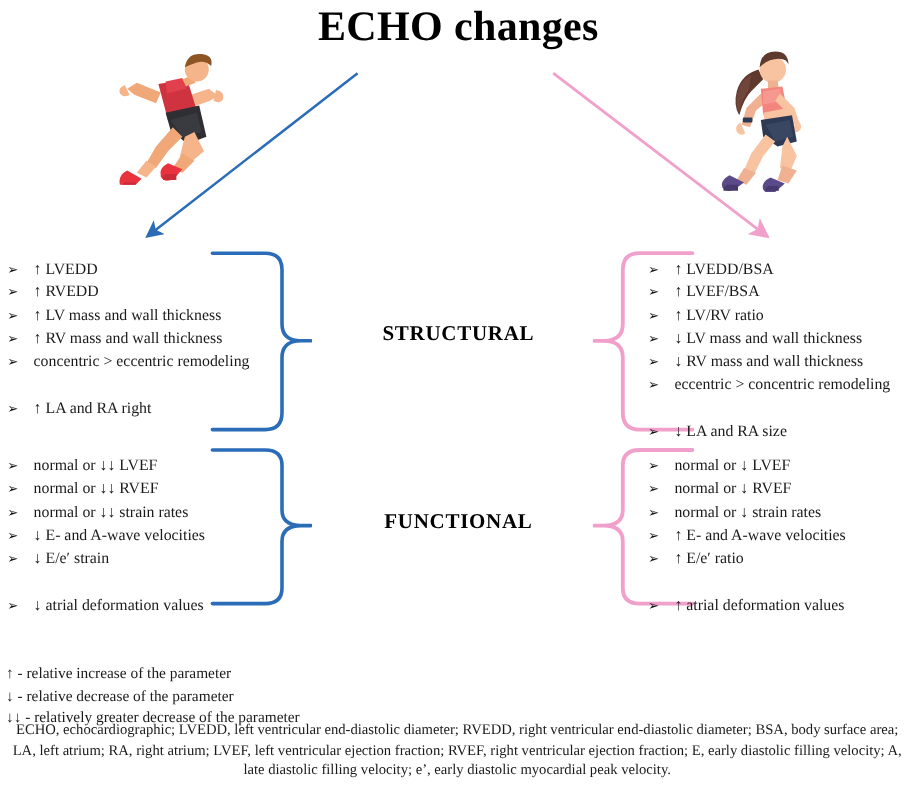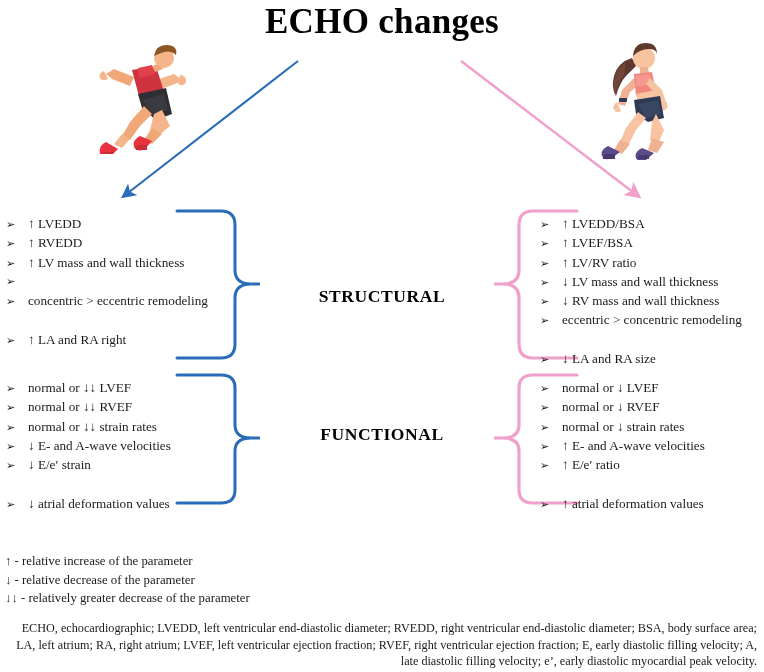--- a/index.html
+++ b/index.html
@@ -262,6 +262,7 @@
       </div>
       <div class="li">
         <span class="bullet">➢</span>
+        <span class="li-text">↑ RV mass and wall thickness</span>
       </div>
       <div class="li">
         <span class="bullet">➢</span>

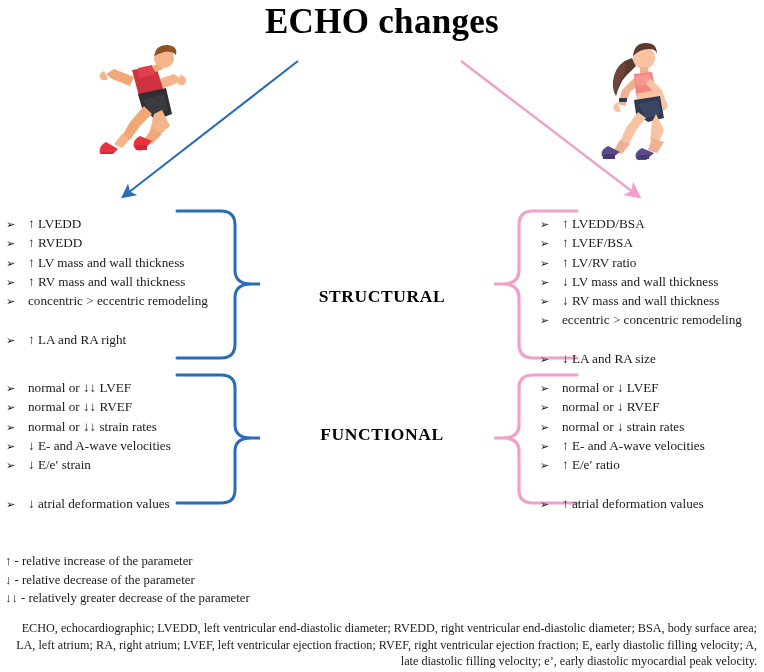--- a/index.html
+++ b/index.html
@@ -102,7 +102,7 @@
     text-align: center;
     width: 200px;
   }
-  .cat-structural { left: 282px; top: 286px; }
+  .cat-structural { left: 282px; top: 267px; }
   .cat-functional { left: 282px; top: 424px; }
 
   

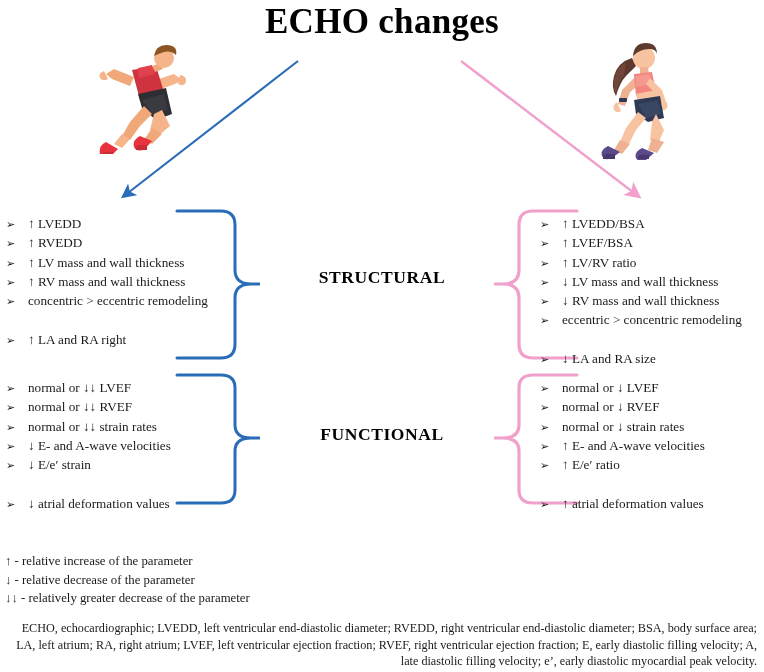--- a/index.html
+++ b/index.html
@@ -121,13 +121,13 @@
   .footnote {
     position: absolute;
     left: 5px;
-    top: 620px;
+    top: 600px;
     width: 752px;
     font-family: "Liberation Serif", serif;
     font-size: 12.2px;
     line-height: 16.6px;
     color: #1a1a1a;
-    text-align: right;
+    text-align: center;
   }
 </style>
 </head>

